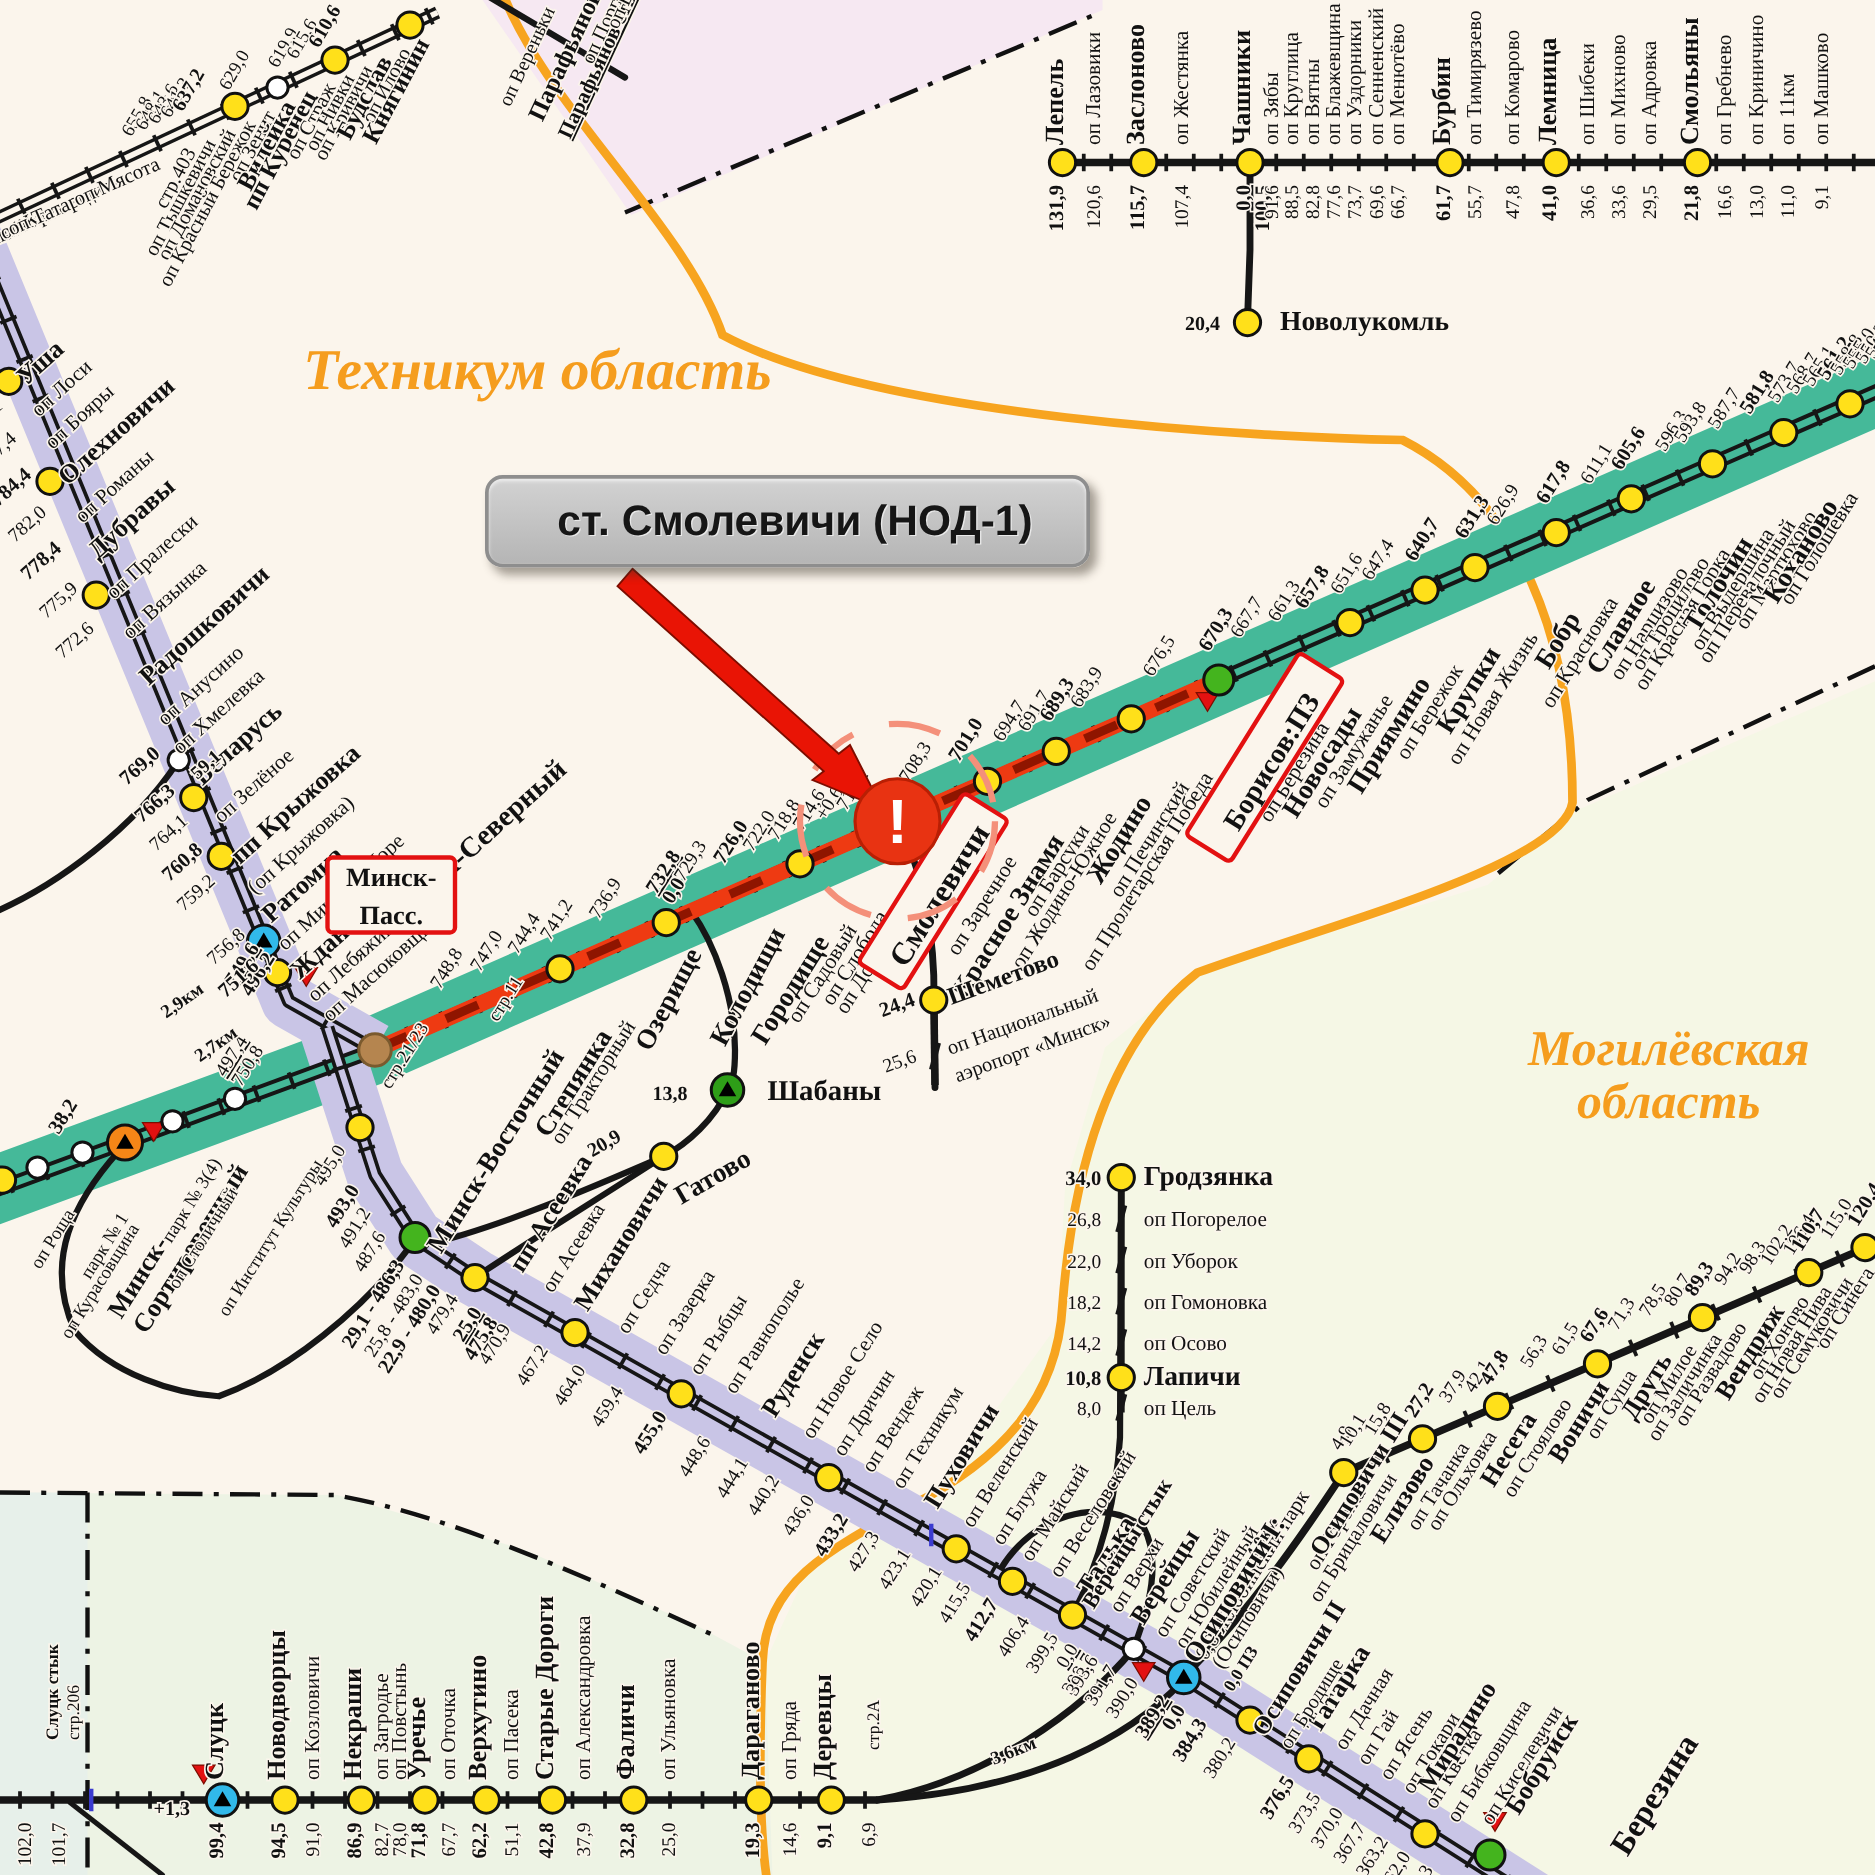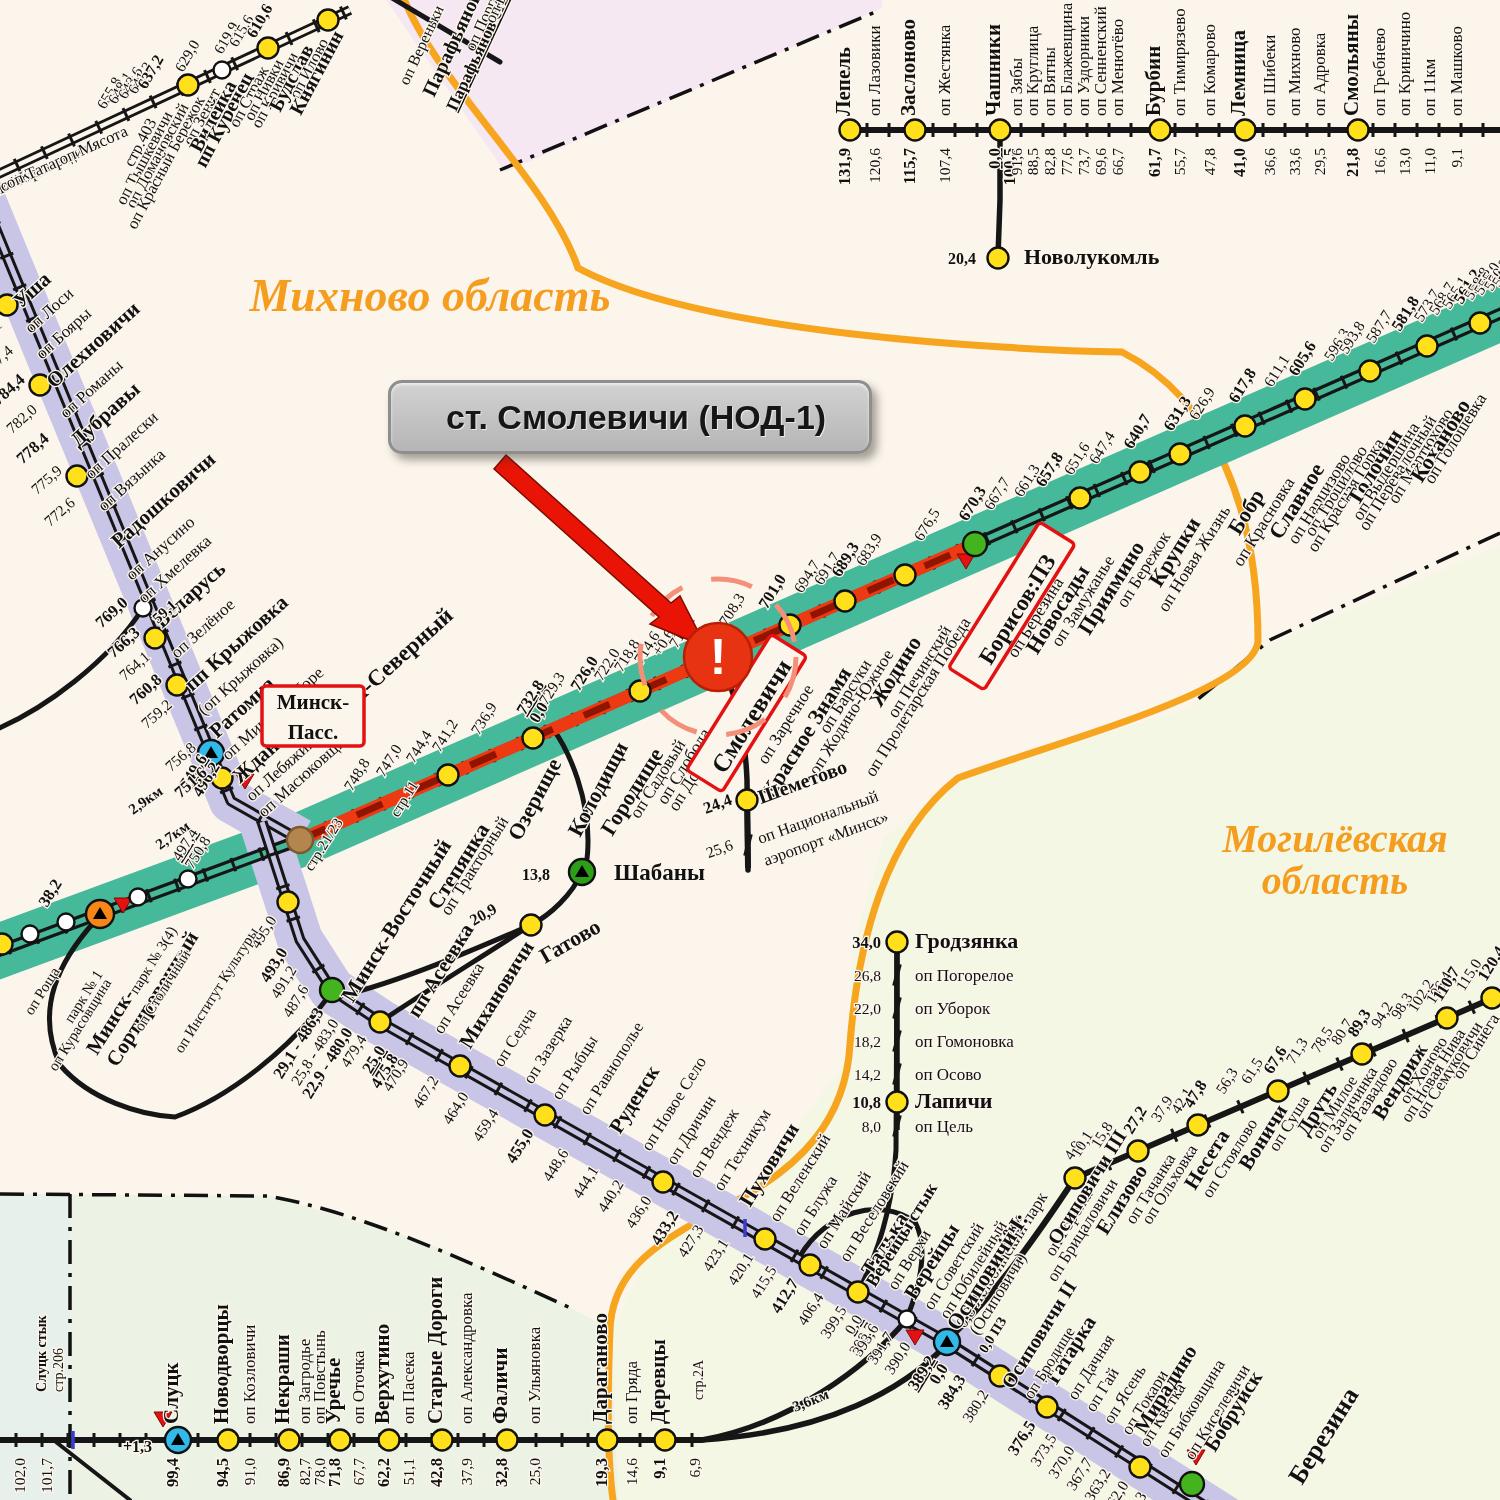--- a/index.html
+++ b/index.html
@@ -782,7 +782,7 @@
       <circle cx="718" cy="657" r="34" fill="#e83312" stroke="#b91f04" stroke-width="2.5"></circle>
       <text x="718" y="674" text-anchor="middle" font-size="50" font-weight="bold" fill="#fff" font-family="&quot;Liberation Sans&quot;,sans-serif">!</text>
     </svg>
-  <div class="region-title" id="minsk-region">Михново область</div>
+  <div class="region-title" id="minsk-region">Техникум область</div>
   <div class="region-title" id="mogilev-region">
       <div>Могилёвская</div>
       <div>область</div>

